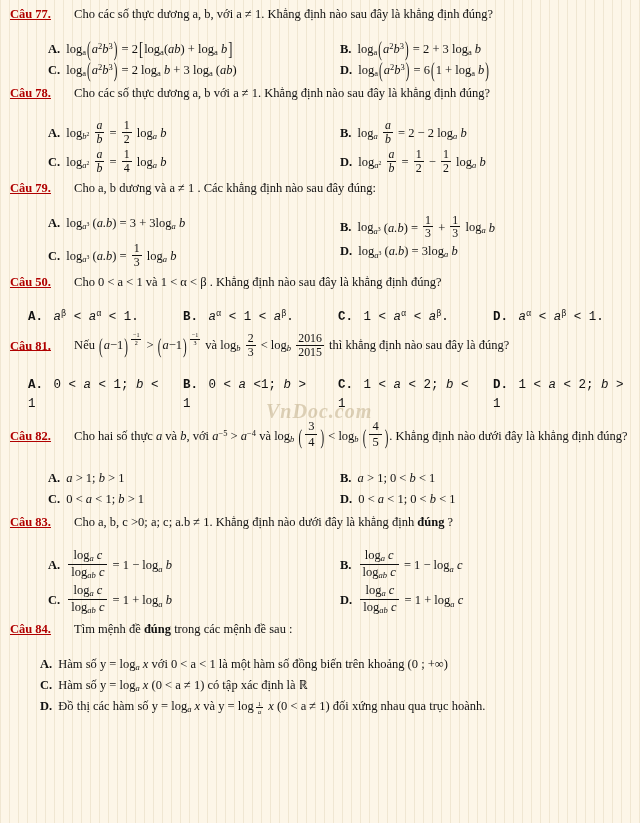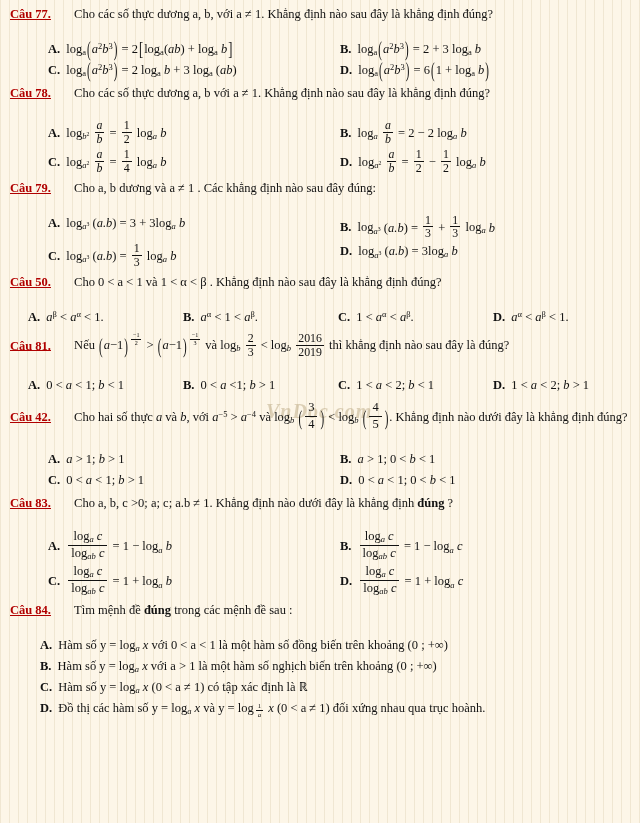--- a/index.html
+++ b/index.html
@@ -73,7 +73,7 @@
   }
   .opt.half { width: 50%; padding-left: 38px; }
   .opt.half.right { padding-left: 20px; }
-  .opt.quarter { width: 25%; padding-left: 18px; }
+  .opt.quarter { width: 25%; padding-left: 18px; font-family: Liberation Mono, monospace; }
   .opt.full { width: 100%; padding-left: 30px; }
   .opt .lab {
     font-weight: bold;

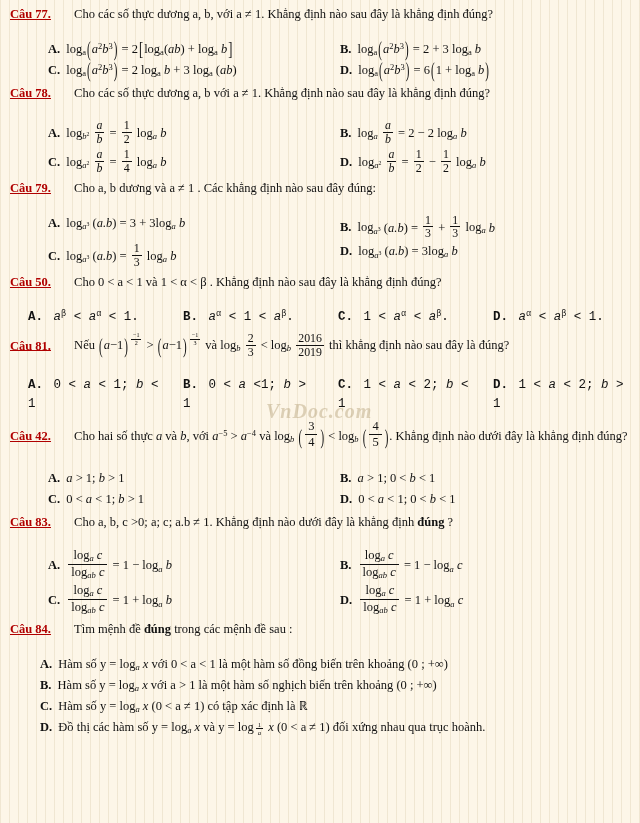--- a/index.html
+++ b/index.html
@@ -255,7 +255,7 @@
         và log<sub><span class="m">b</span></sub>
         <span class="frac"><span class="num">2</span><span class="den">3</span></span> &lt;
         log<sub><span class="m">b</span></sub>
-        <span class="frac"><span class="num">2016</span><span class="den">2019</span></span>
+        <span class="frac"><span class="num">2016</span><span class="den">2015</span></span>
         thì khẳng định nào sau đây là đúng?
       </span>
     </div>

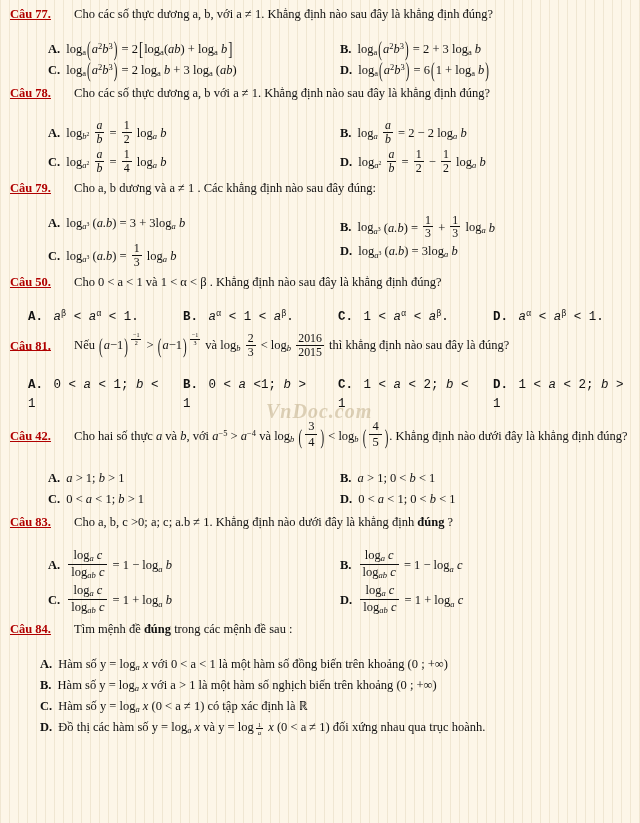--- a/index.html
+++ b/index.html
@@ -277,7 +277,7 @@
 
   <div class="q">
     <div class="q-head">
-      <span class="q-label">Câu 42.</span>
+      <span class="q-label">Câu 82.</span>
       <span class="q-text">
         Cho hai số thực <span class="m">a</span> và <span class="m">b</span>, với  <span class="m">a</span><sup>−5</sup> &gt; <span class="m">a</span><sup>−4</sup> và
         log<sub><span class="m">b</span></sub>

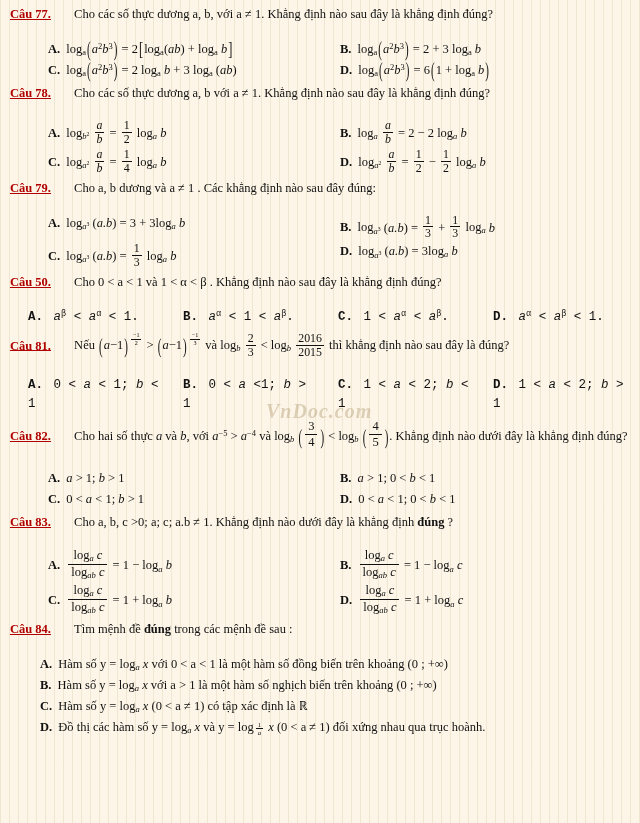--- a/index.html
+++ b/index.html
@@ -344,9 +344,6 @@
         <span class="lab">A.</span> Hàm số y = log<sub><span class="m">a</span></sub> <span class="m">x</span> với 0 &lt; a &lt; 1  là một hàm số đồng biến trên khoảng (0 ; +∞)
       </div>
       <div class="opt full">
-        <span class="lab">B.</span> Hàm số y = log<sub><span class="m">a</span></sub> <span class="m">x</span> với a &gt; 1 là một hàm số nghịch biến trên khoảng (0 ; +∞)
-      </div>
-      <div class="opt full">
         <span class="lab">C.</span> Hàm số  y = log<sub><span class="m">a</span></sub> <span class="m">x</span>  (0 &lt; a ≠ 1) có tập xác định là ℝ
       </div>
       <div class="opt full">

